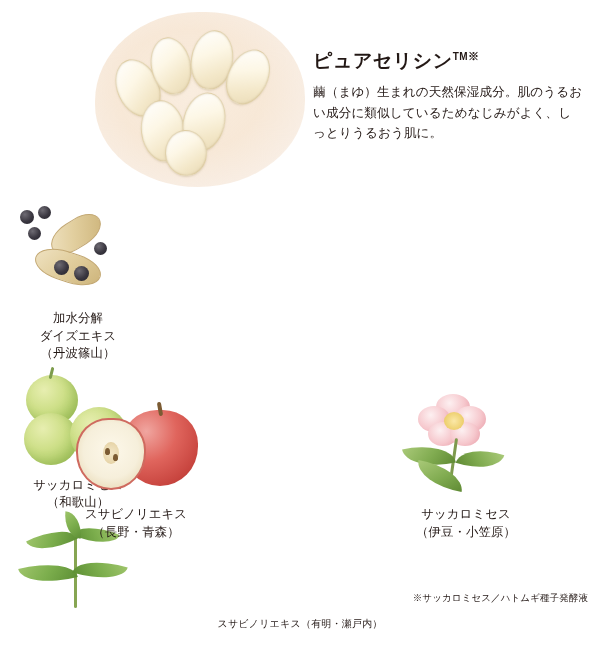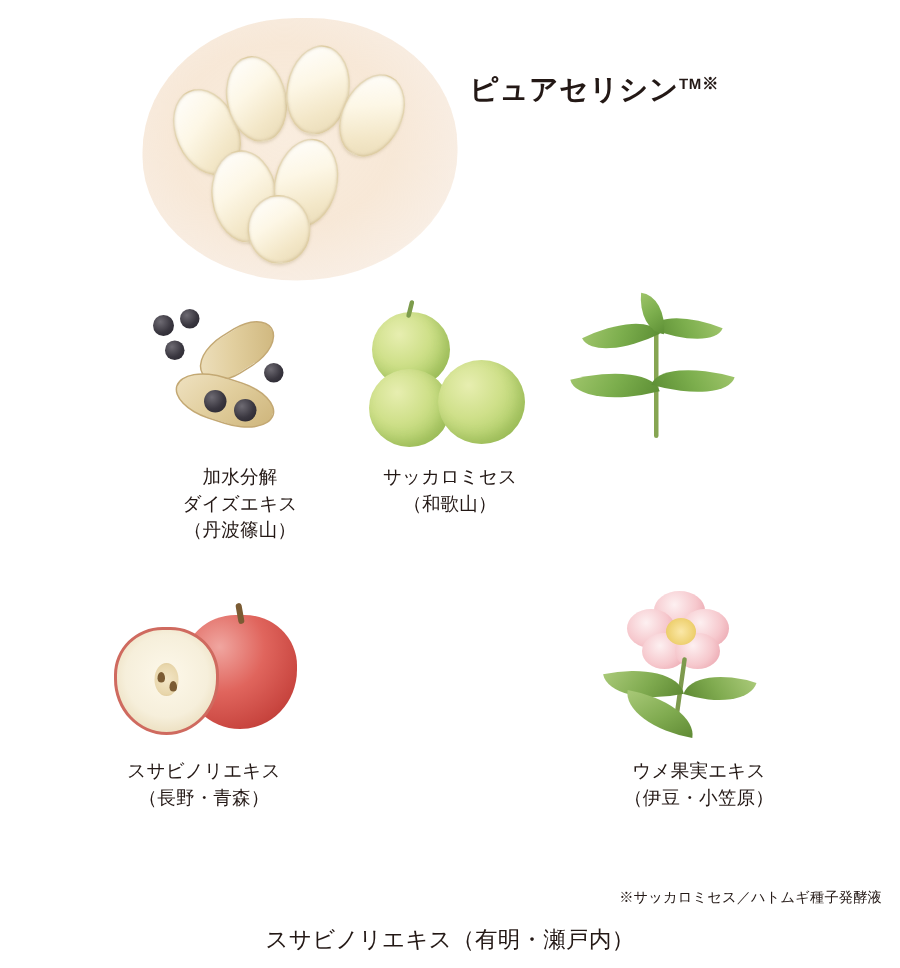--- a/index.html
+++ b/index.html
@@ -294,6 +294,7 @@
 
     <div class="hero-text">
       <h1 class="hero-title"><span>ピュアセリシン</span><span class="mark">TM</span><span class="sup">※</span></h1>
+      <p class="hero-body">繭（まゆ）生まれの天然保湿成分。肌のうるおい成分に類似しているためなじみがよく、しっとりうるおう肌に。</p>
     </div>
   </div>
 

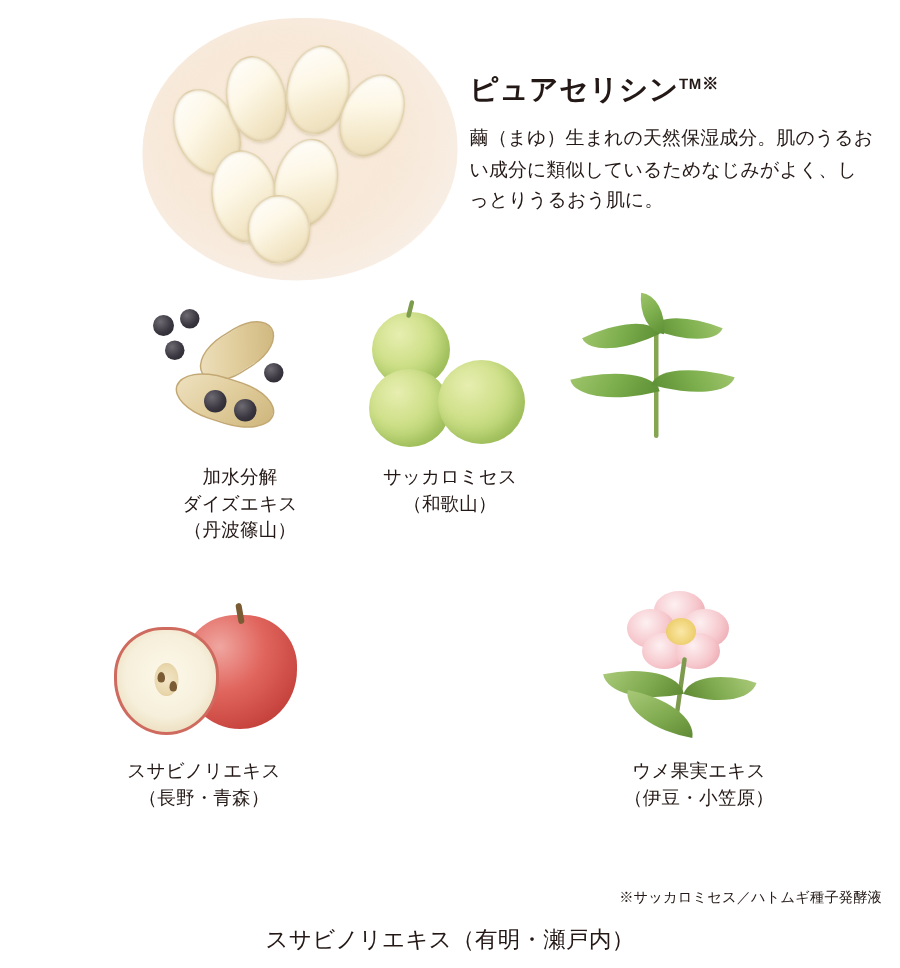--- a/index.html
+++ b/index.html
@@ -94,7 +94,8 @@
     left: 8px;
     top: 196px;
     width: 584px;
-    justify-content: center;
+    justify-content: space-between;
+    flex-direction: column;
   }
   .row-2 {
     left: 66px;

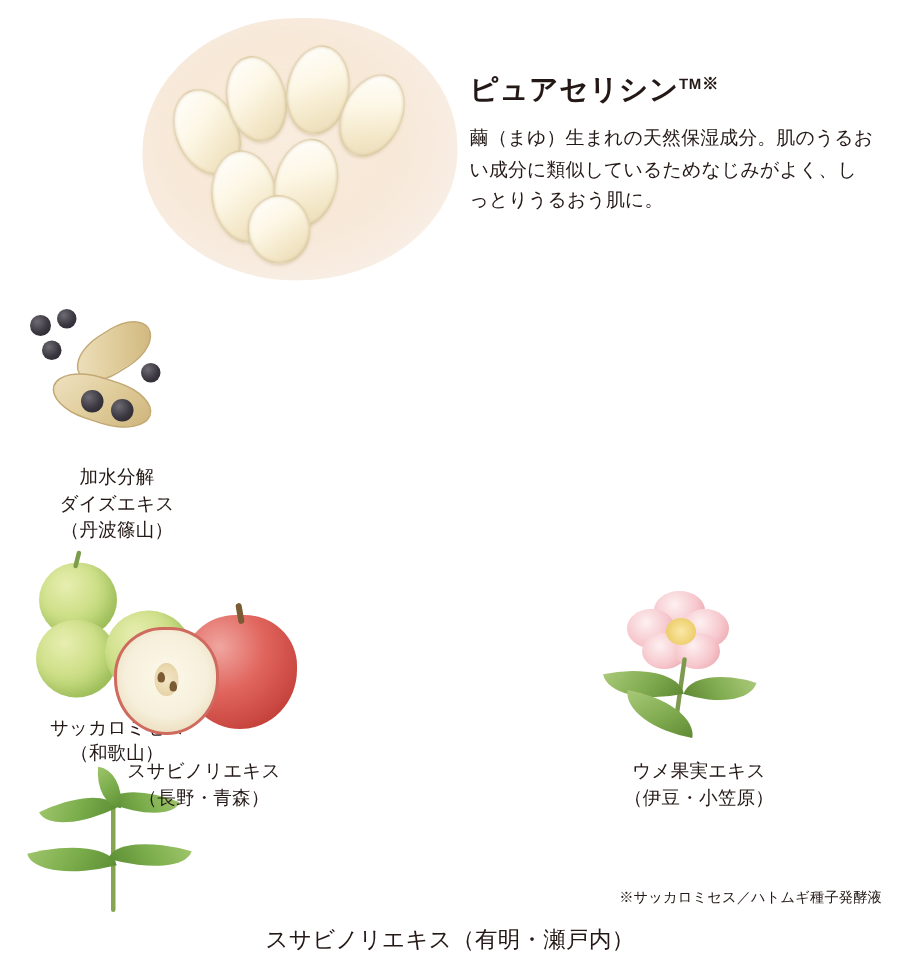--- a/index.html
+++ b/index.html
@@ -370,7 +370,7 @@
         <div class="cleaf" style="left:20px; top:72px; width:48px; height:24px; transform: rotate(10deg);"></div>
         <div class="cleaf" style="left:62px; top:56px; width:44px; height:22px; transform: rotate(18deg) scaleX(-1);"></div>
       </div>
-      <div class="caption">ウメ果実エキス
+      <div class="caption">サッカロミセス
 （伊豆・小笠原）</div>
     </div>
 

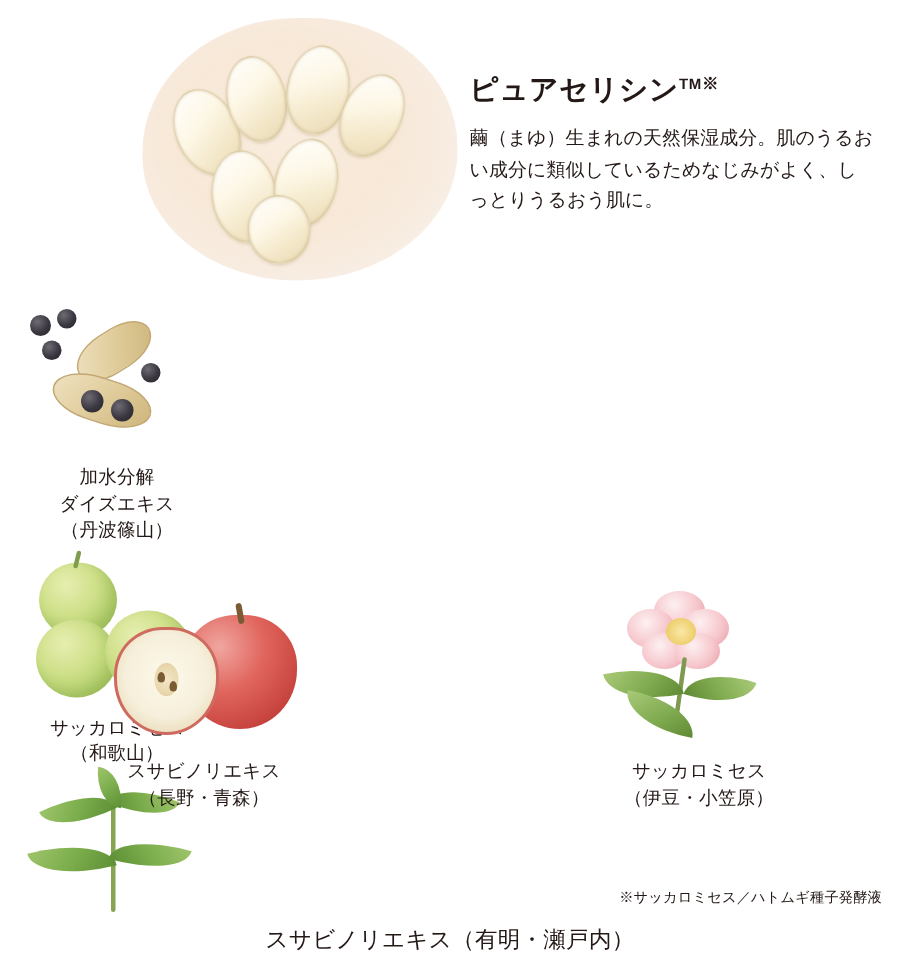--- a/index.html
+++ b/index.html
@@ -270,7 +270,7 @@
     top: 617px;
     width: 600px;
     text-align: center;
-    font-size: 15px;
+    font-size: 10px;
     color: #231815;
     letter-spacing: 0.2px;
   }

